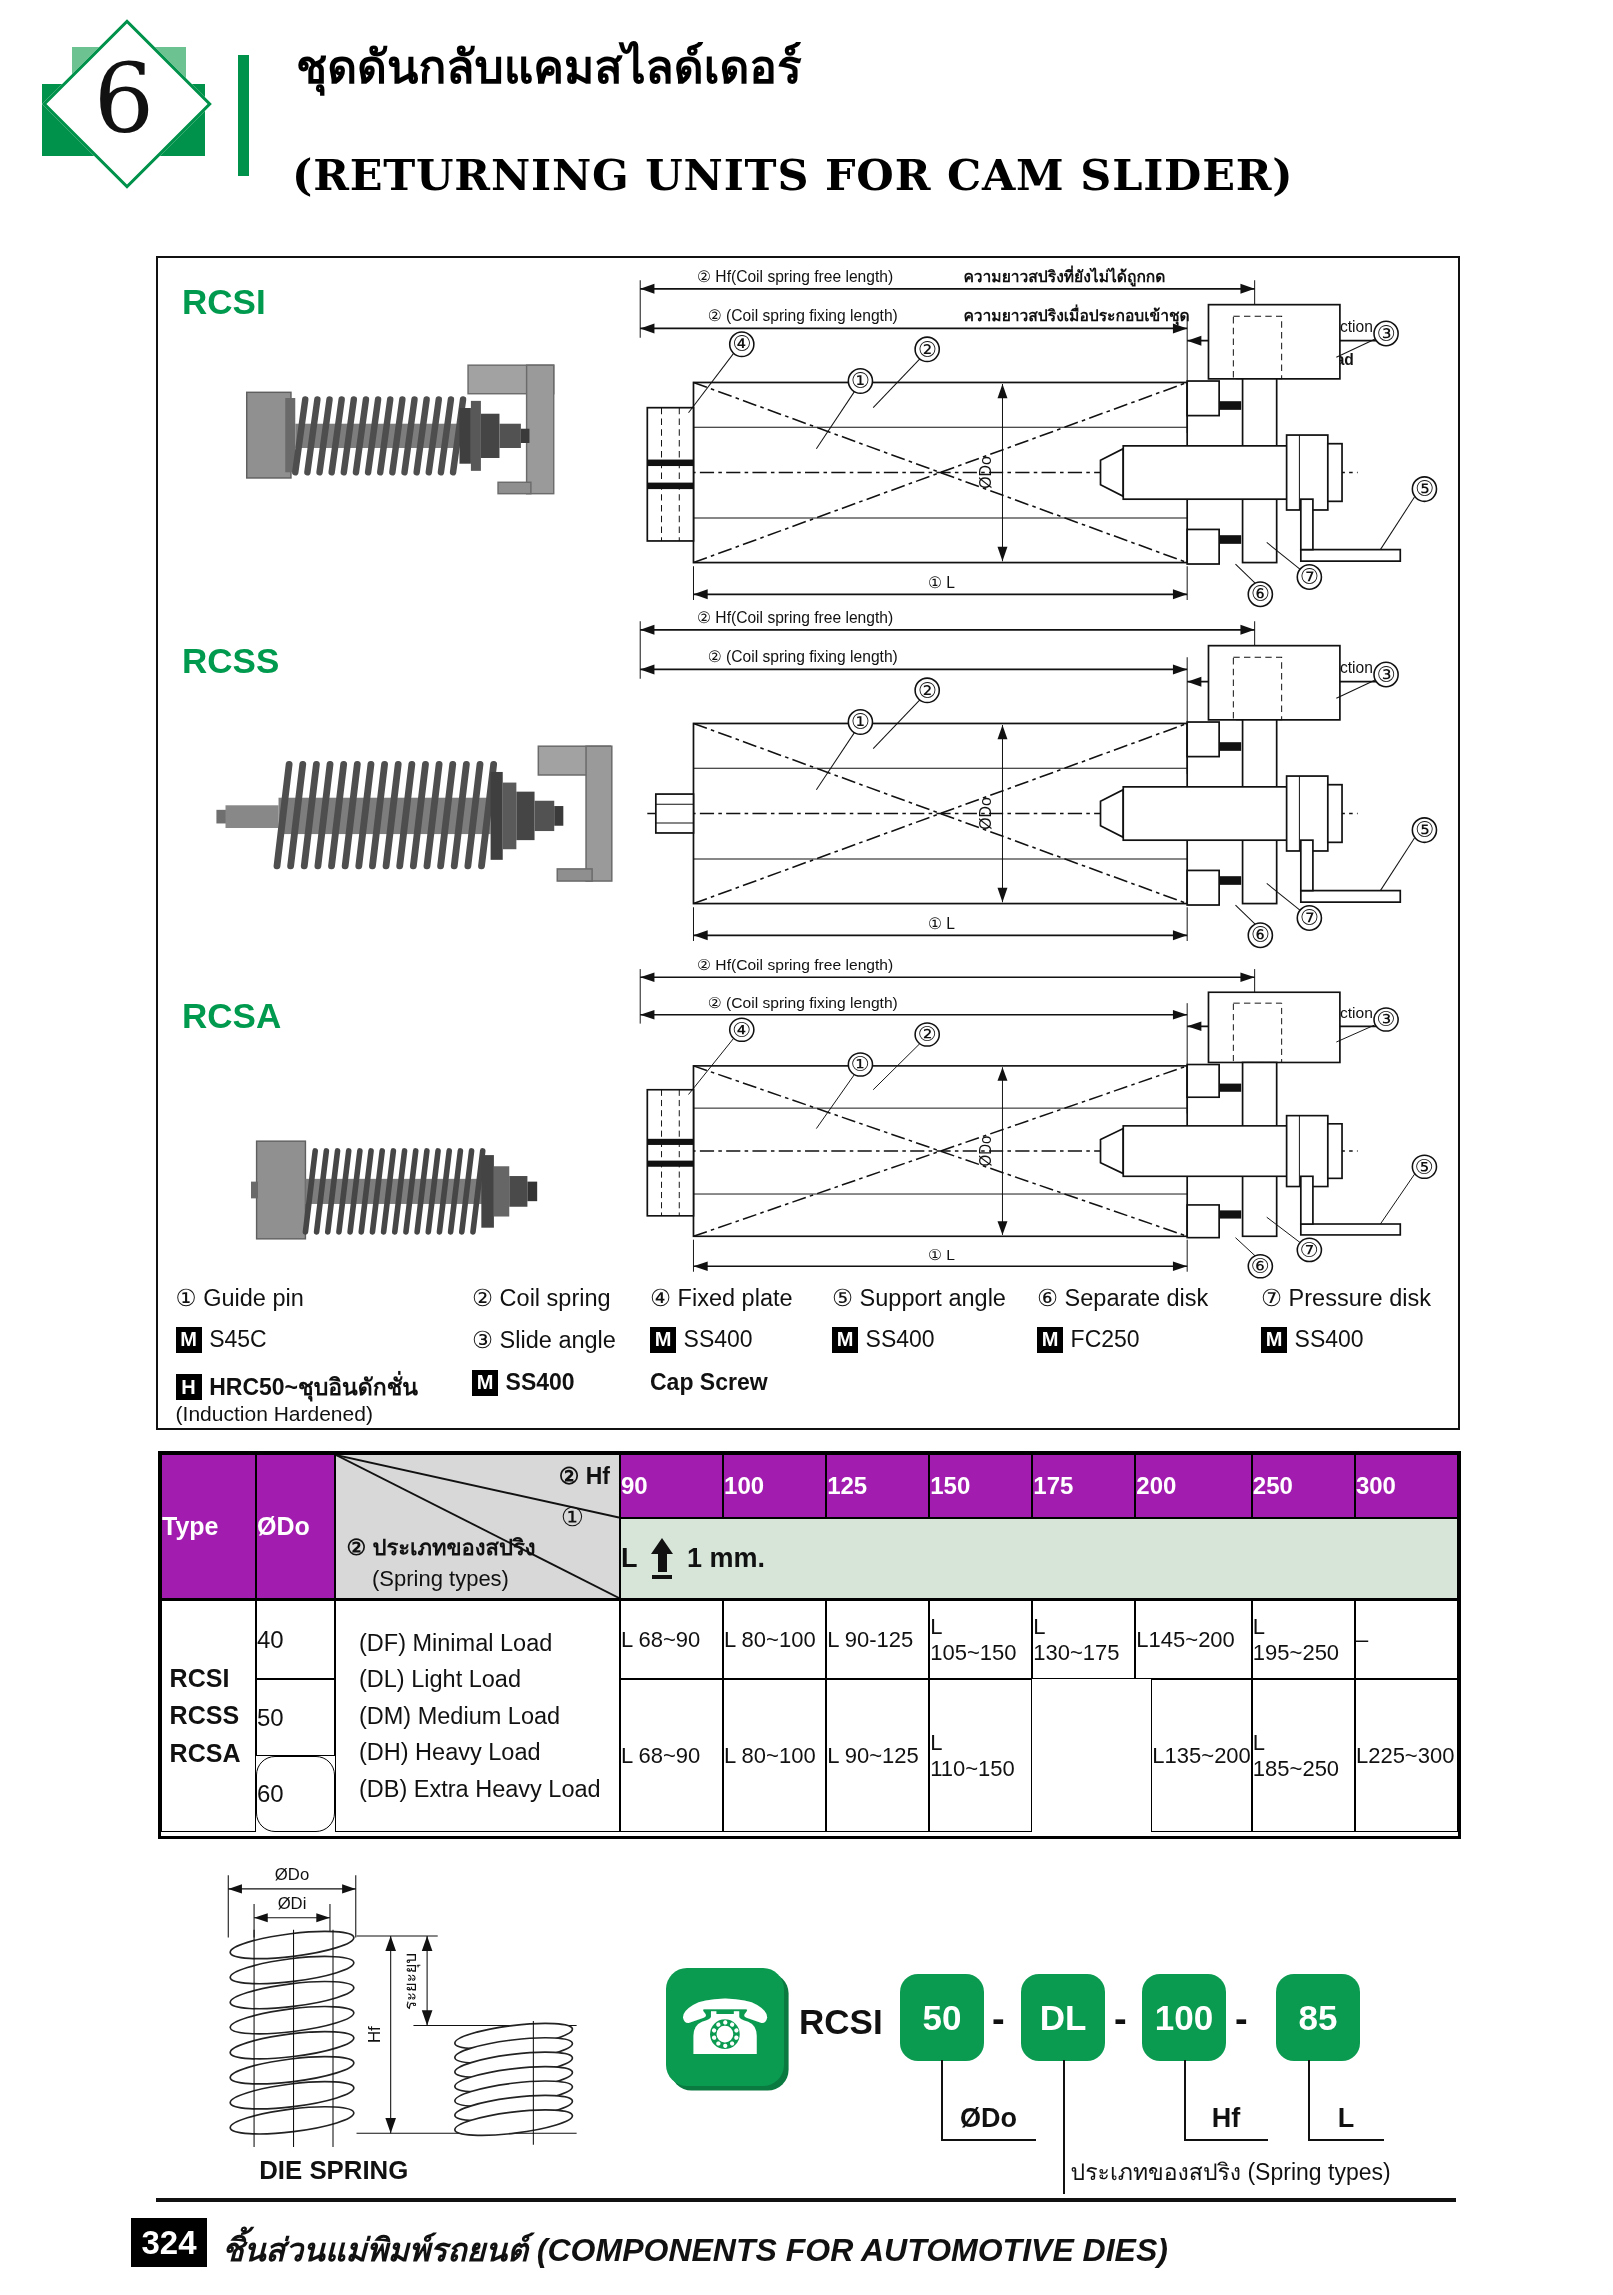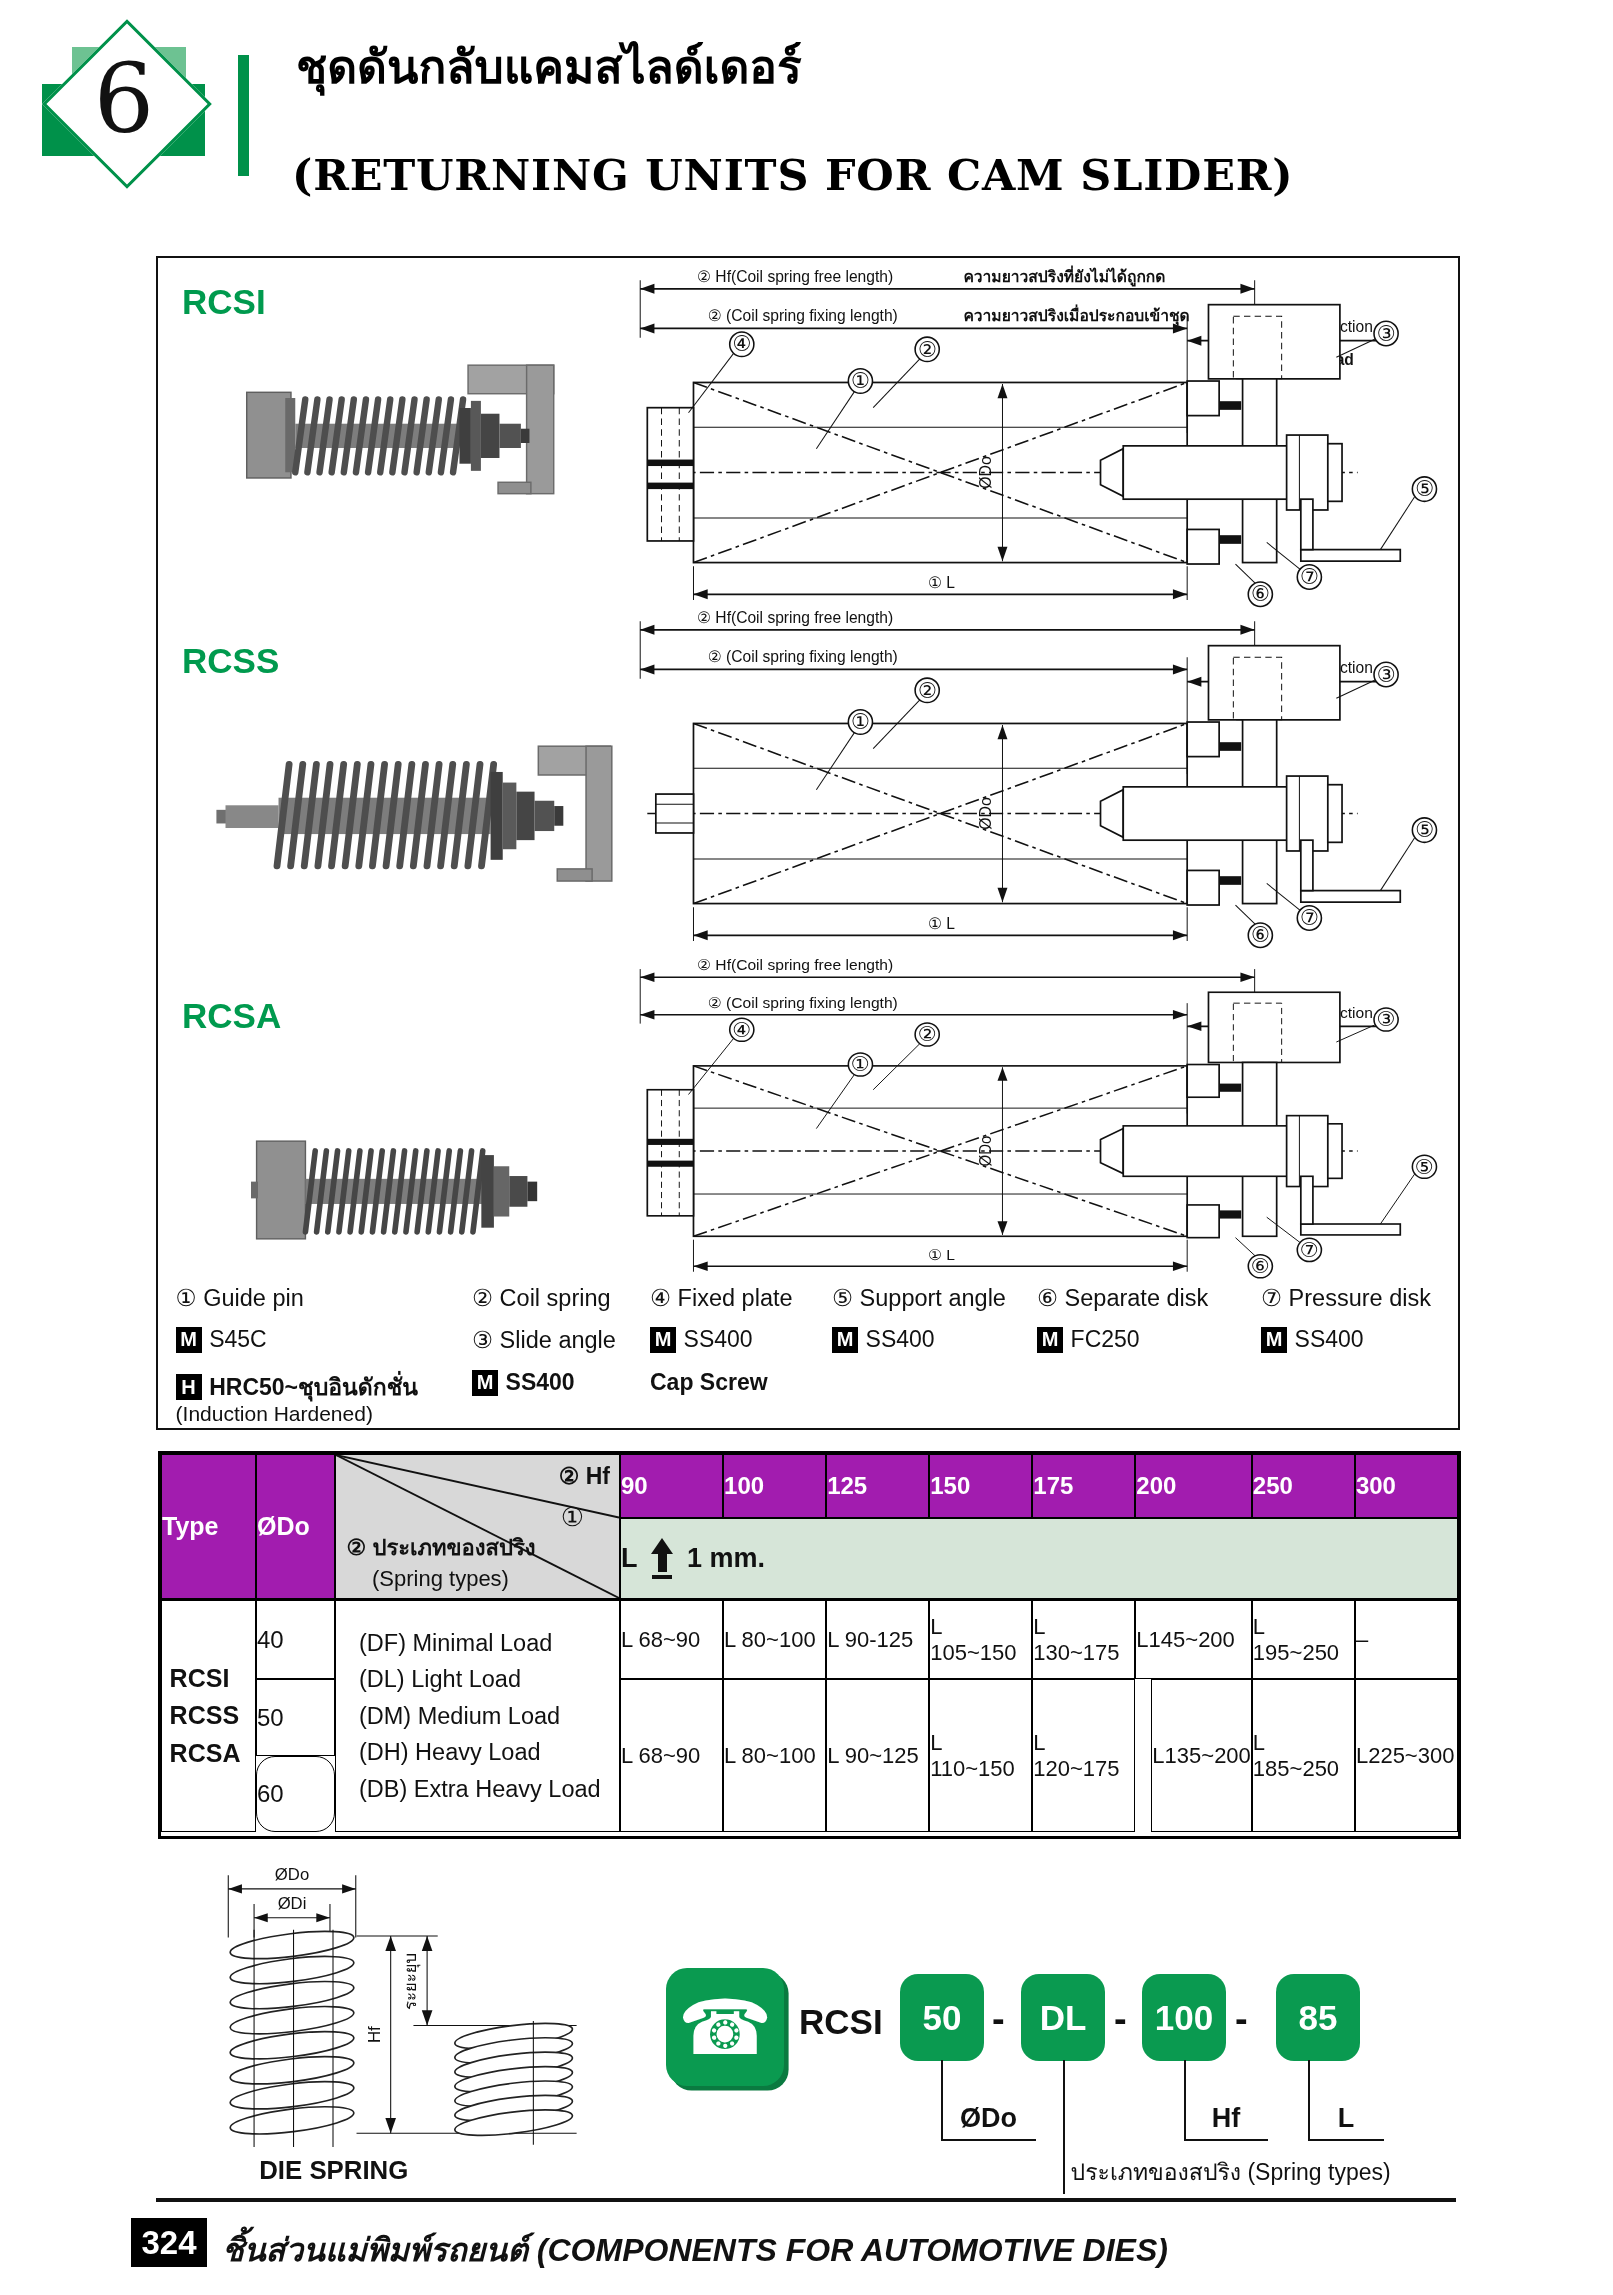--- a/index.html
+++ b/index.html
@@ -536,7 +536,6 @@
     <div class="cell datacell" style="grid-column:5;grid-row:4/6;">L 80~100</div>
     <div class="cell datacell" style="grid-column:6;grid-row:4/6;">L 90~125</div>
     <div class="cell datacell" style="grid-column:7;grid-row:4/6;">L 110~150</div>
-    <div class="cell datacell" style="grid-column:8;grid-row:4/6;">L 120~175</div>
     <div class="cell datacell" style="grid-column:9;grid-row:4/6;margin-left:16px;">L135~200</div>
     <div class="cell datacell" style="grid-column:10;grid-row:4/6;">L 185~250</div>
     <div class="cell datacell" style="grid-column:11;grid-row:4/6;">L225~300</div>

